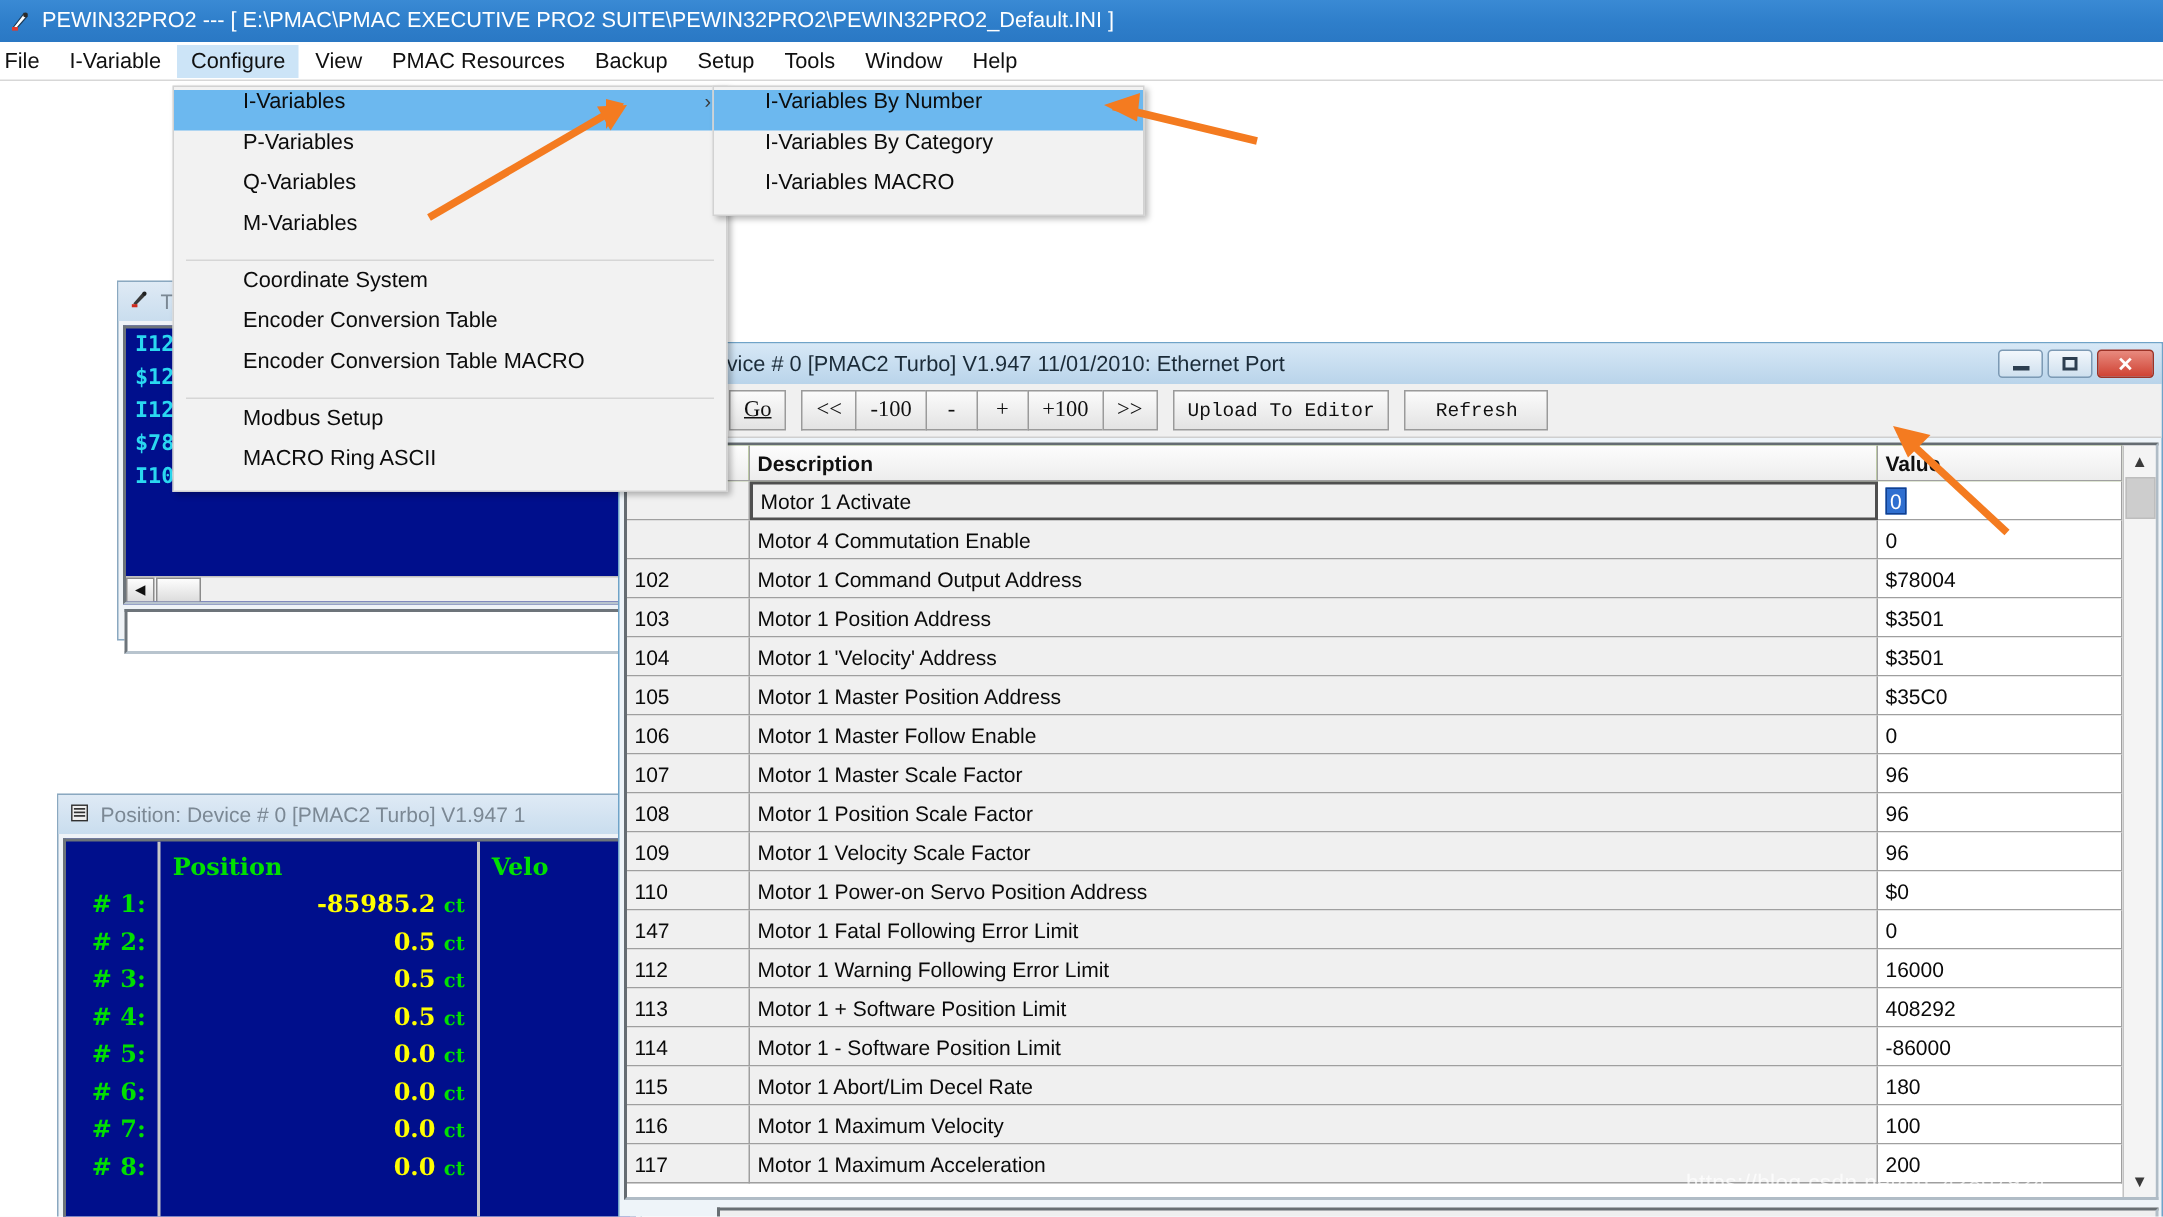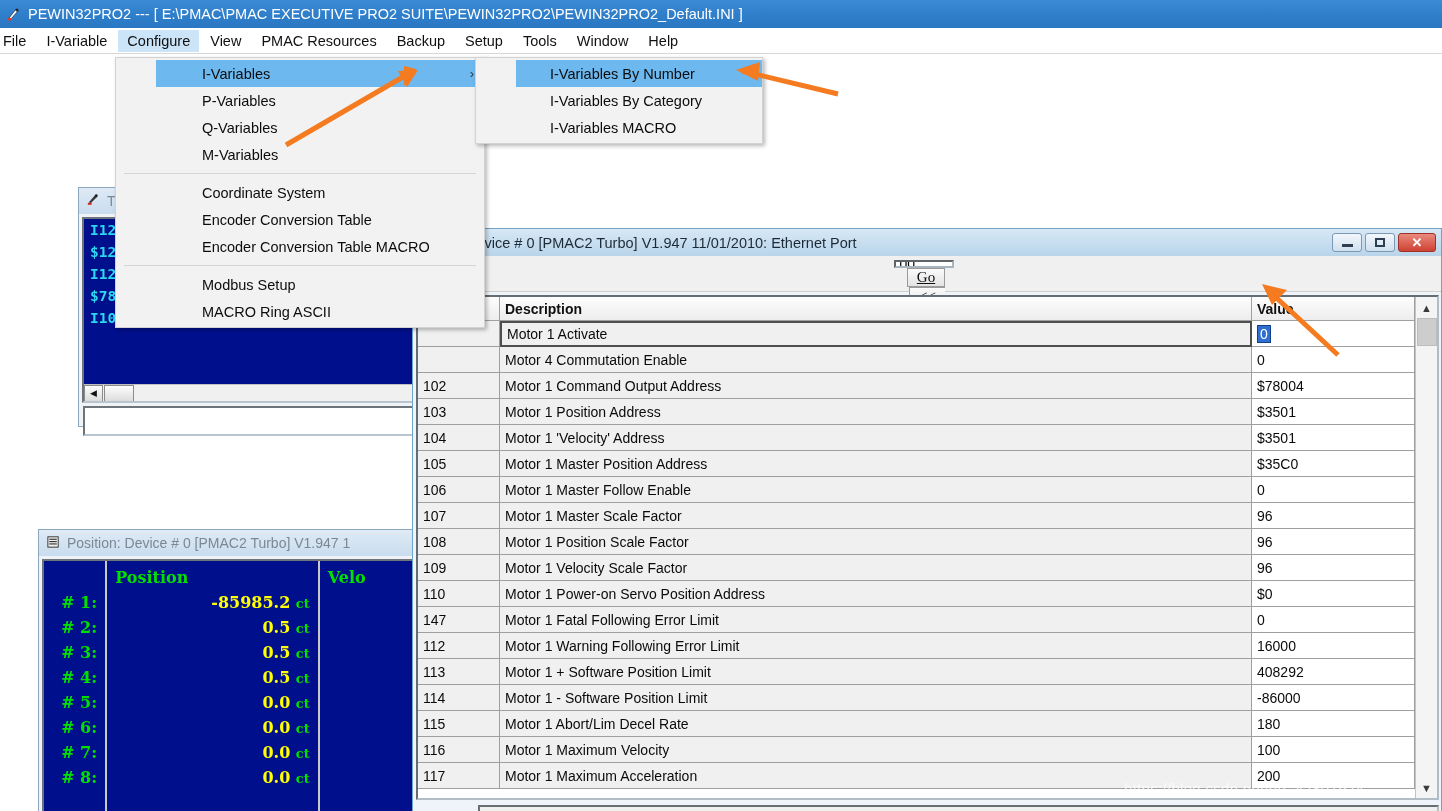--- a/index.html
+++ b/index.html
@@ -48,8 +48,8 @@
     z-index:50;
   }
   .dd-item {
-    height:27px; display:flex; align-items:center;
-    padding:0 10px 0 46px; white-space:nowrap; position:relative;margin-left:40px;
+    height:27px; display:flex; align-items:flex-start;
+    padding:0 10px 0 46px; white-space:nowrap; position:relative;
   }
   .dd-item.sel { background:#6cb8ef; }
   .dd-item .arrow {

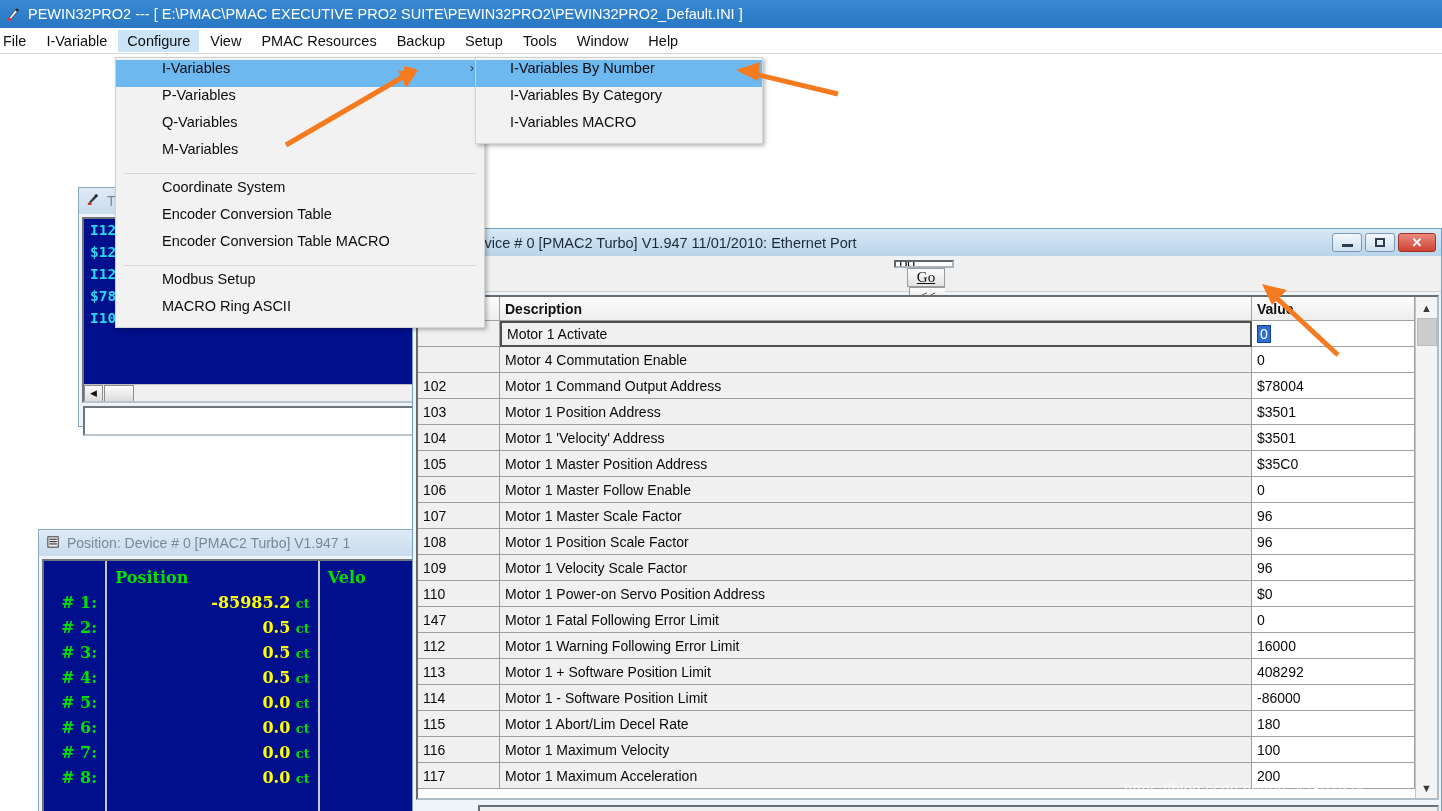--- a/index.html
+++ b/index.html
@@ -151,7 +151,7 @@
   }
   .iv-toolbar {
     height:36px; display:flex; align-items:center; gap:0px;
-    padding:4px 6px; background:#f0f0f0; border-bottom:1px solid #cfcfcf;flex-direction:column;
+    padding:4px 6px; background:#f0f0f0; border-bottom:1px solid #cfcfcf;
   }
   .iv-gotofield {
     width:60px; height:25px; background:#ffffff; border:2px inset #a8b4be;

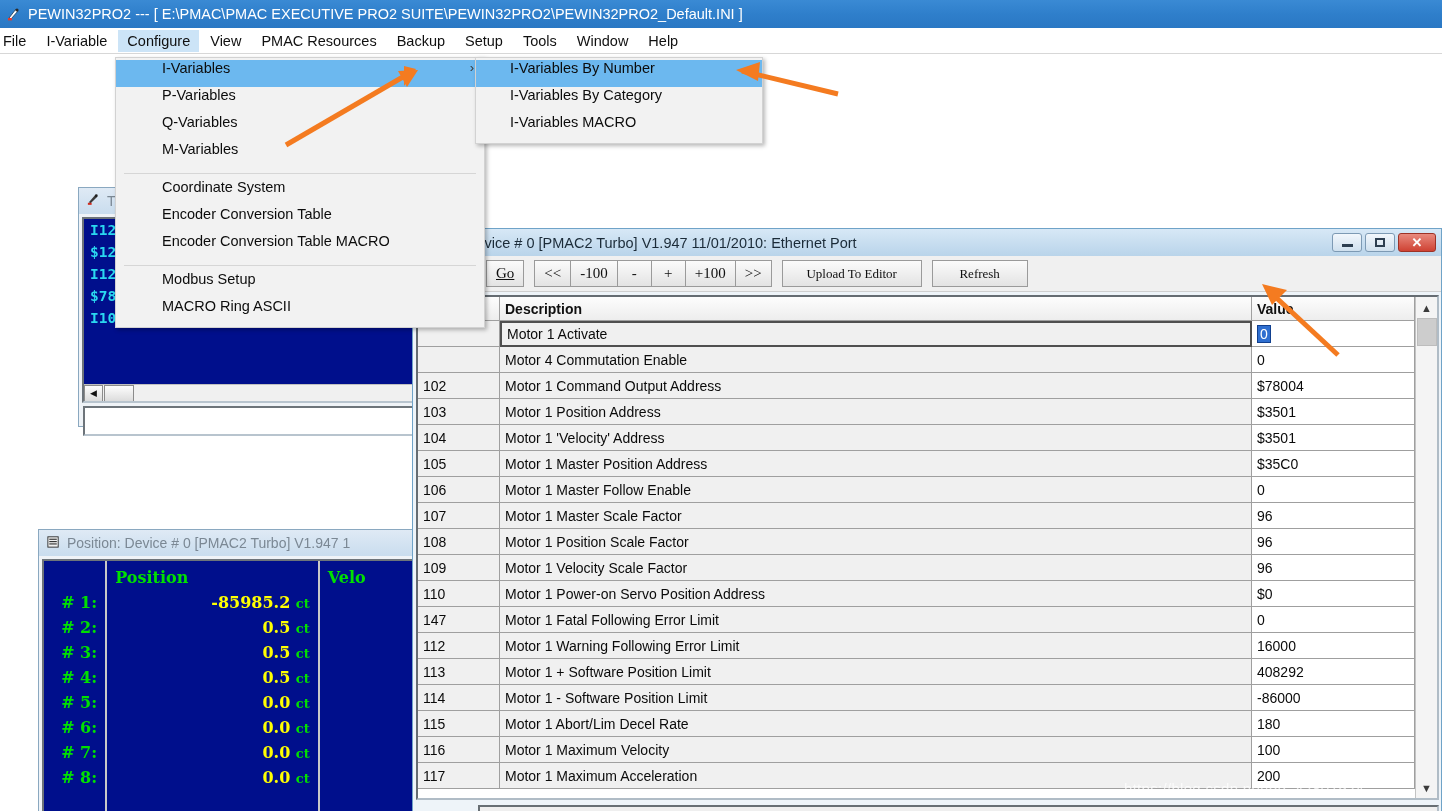--- a/index.html
+++ b/index.html
@@ -167,7 +167,7 @@
   }
   .tbtn.grp { margin-right:0; border-right:none; }
   .tbtn.grp-end { margin-right:10px; }
-  .tbtn.wide { min-width:140px; font-family:Liberation Serif, serif; font-size:13px; }
+  .tbtn.wide { min-width:140px; font-family:Liberation Mono, monospace; font-size:13px; }
   .tbtn u { text-decoration:underline; }
 
   

